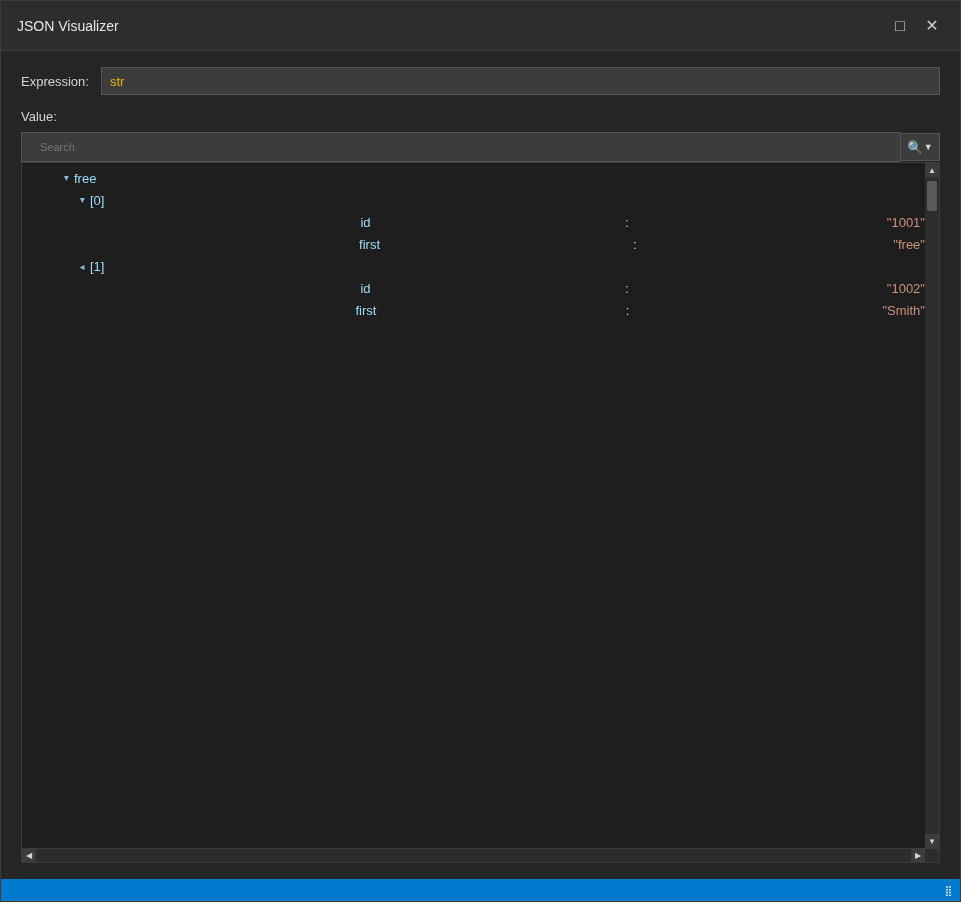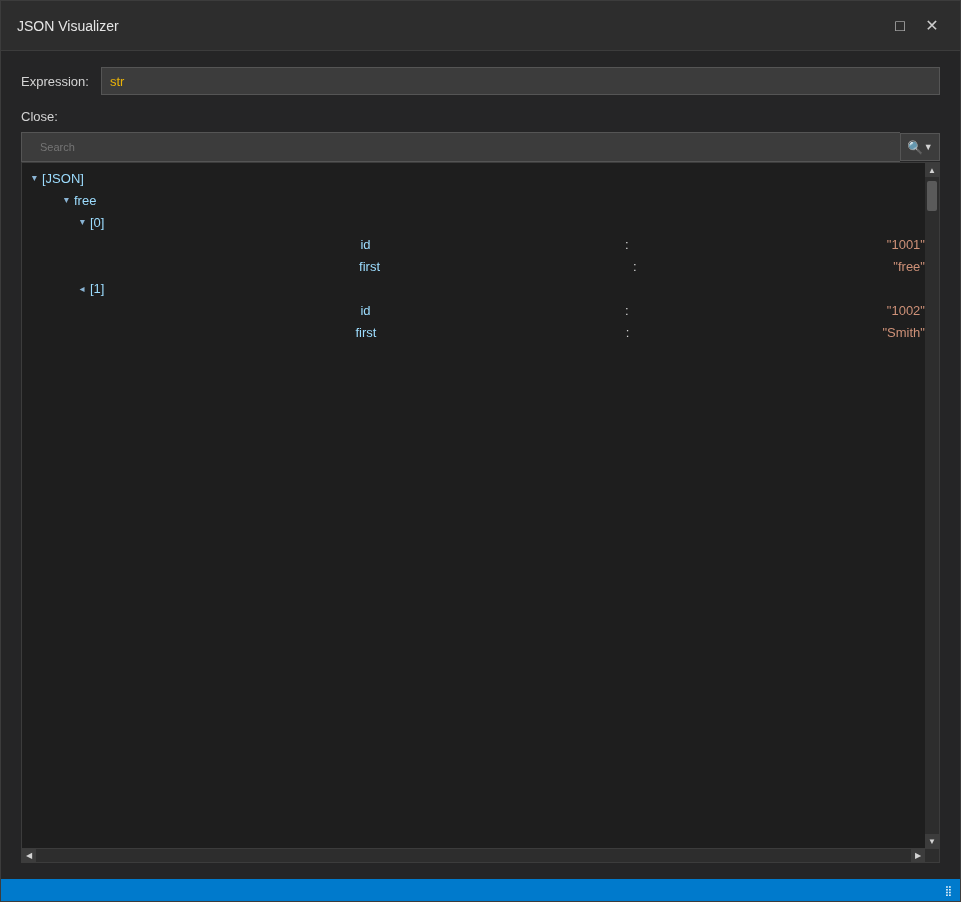--- a/index.html
+++ b/index.html
@@ -367,7 +367,7 @@
       <input class="expression-input" type="text" value="str" style="">
     </div>
 
-    <div class="value-label">Close:</div>
+    <div class="value-label">Value:</div>
 
     <div class="search-row">
       <input class="search-input" type="text" placeholder="Search" style="">

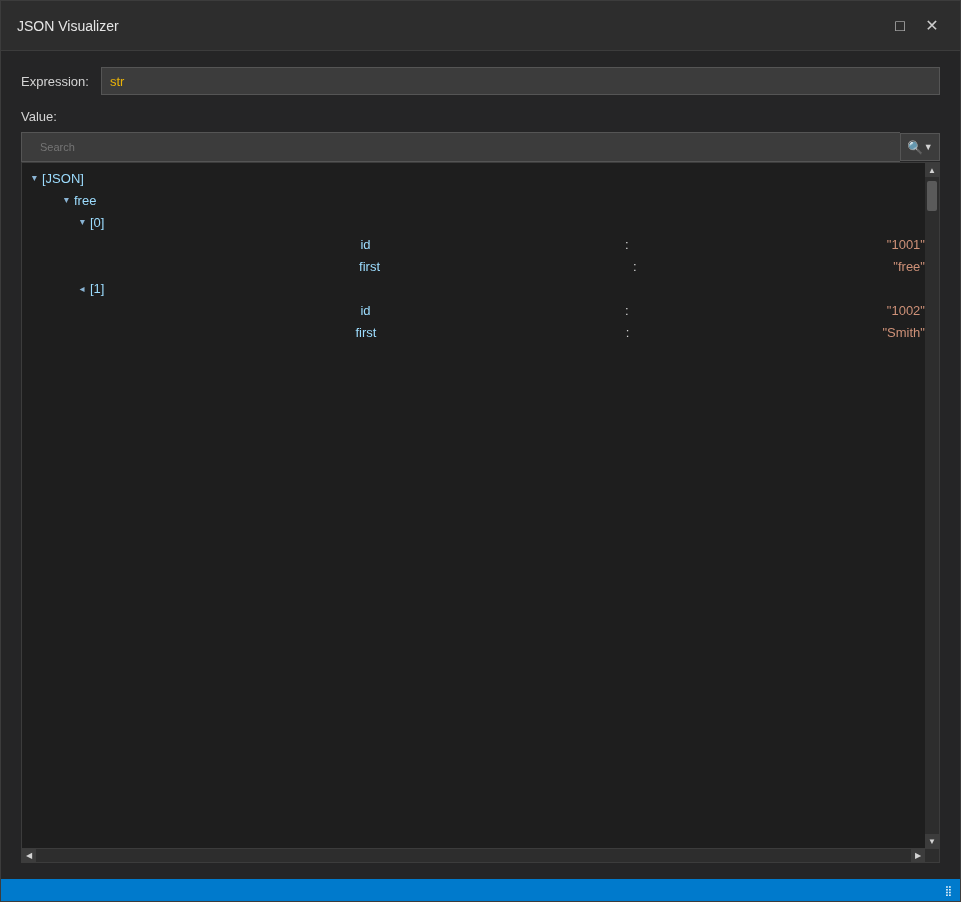--- a/index.html
+++ b/index.html
@@ -381,10 +381,6 @@
       <div class="tree-main">
         <div class="tree-content">
 
-          <div class="tree-item indent-0">
-            <span class="tree-arrow down"></span>
-            <span class="tree-key">[JSON]</span>
-          </div>
 
 
           <div class="tree-item indent-2">

